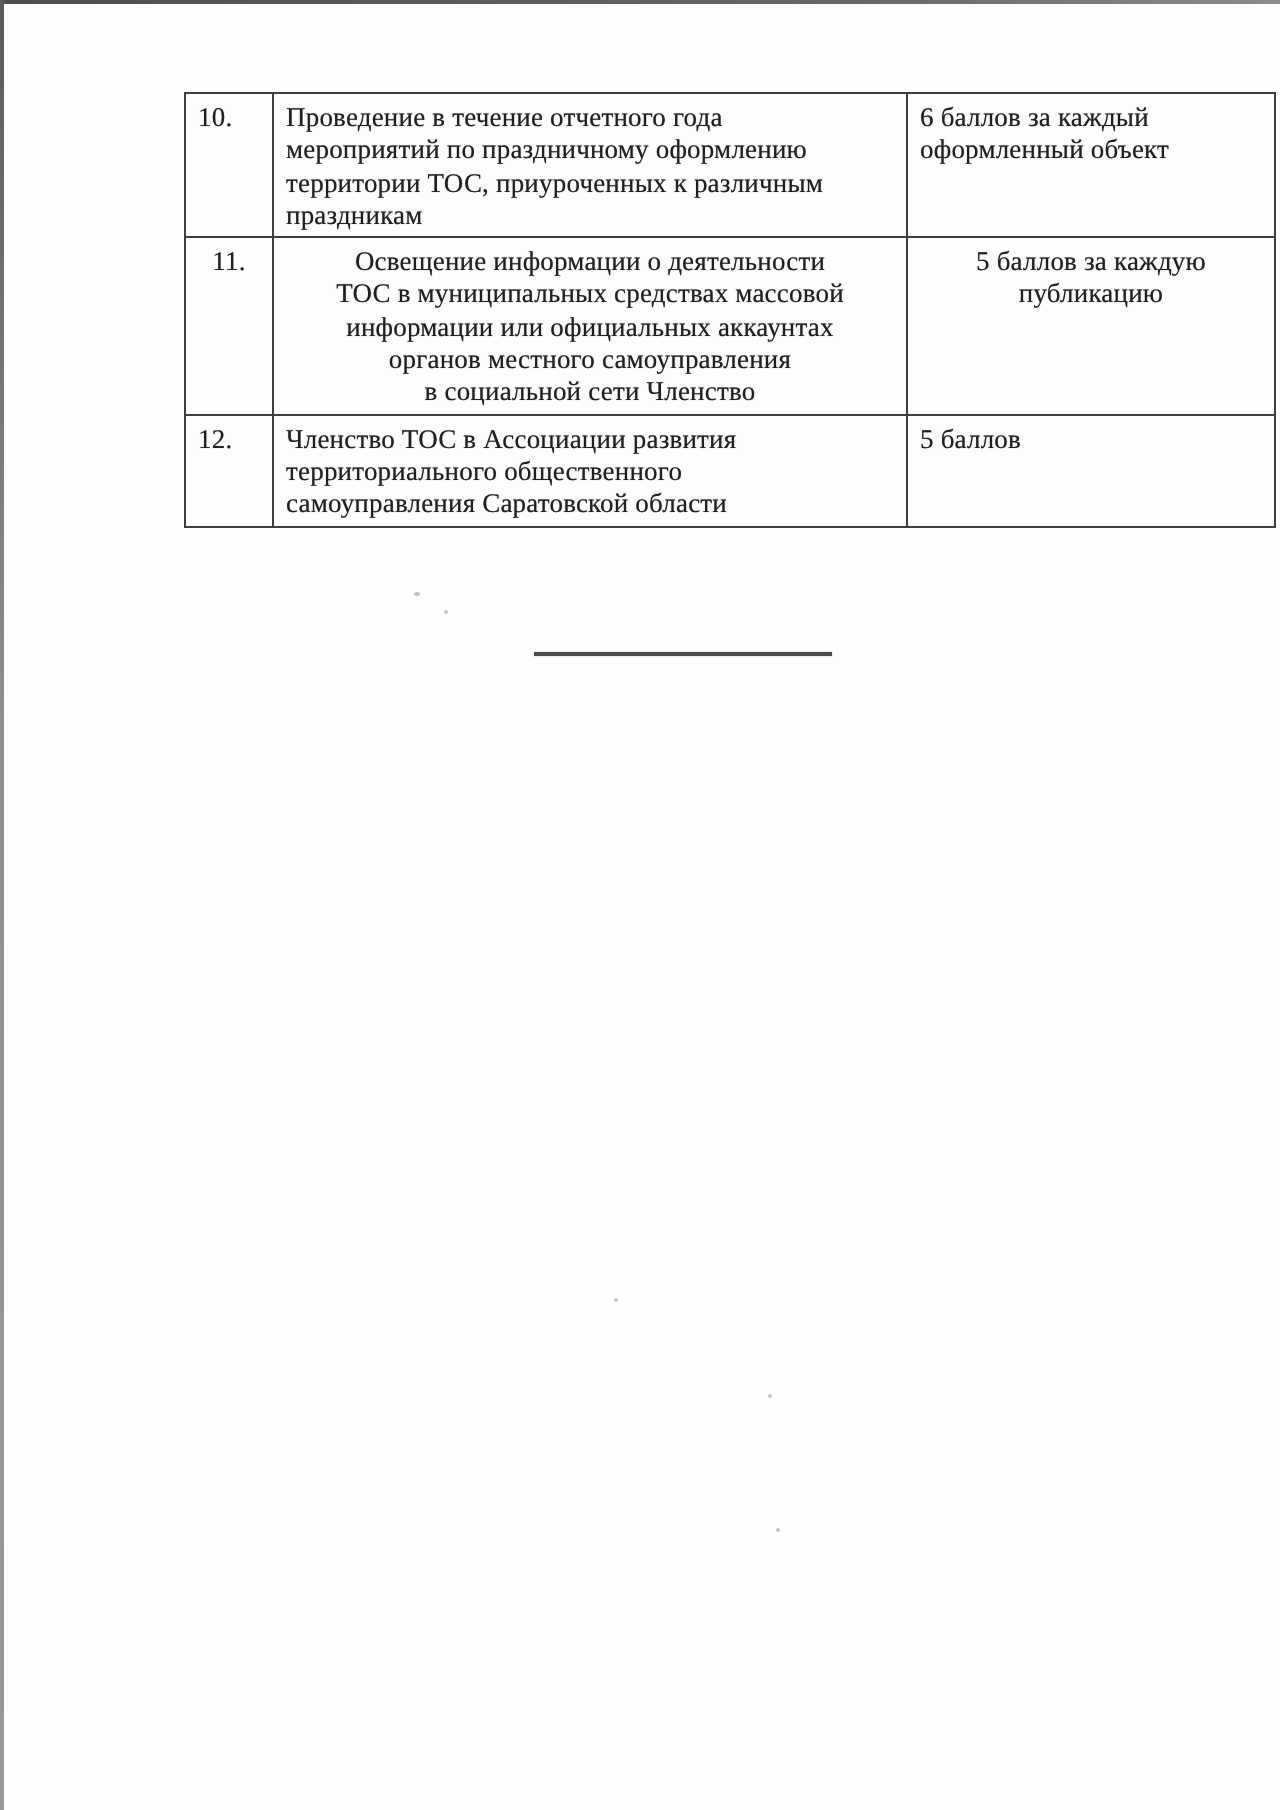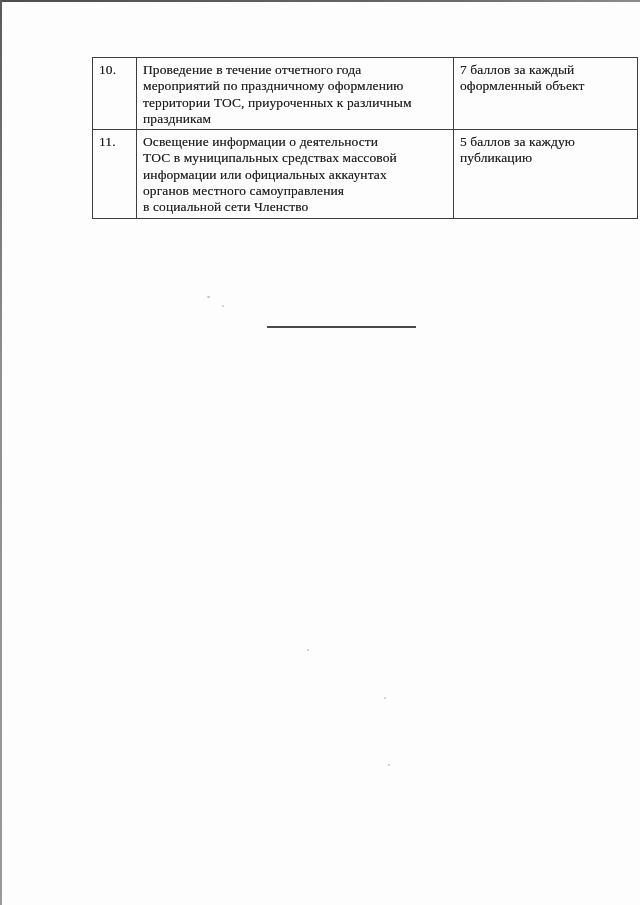--- a/index.html
+++ b/index.html
@@ -32,7 +32,7 @@
   table.score-table {
     position: absolute;
     left: 92px;
-    top: 57px;
+    top: 46px;
     width: 506px;
     border-collapse: collapse;
     table-layout: fixed;

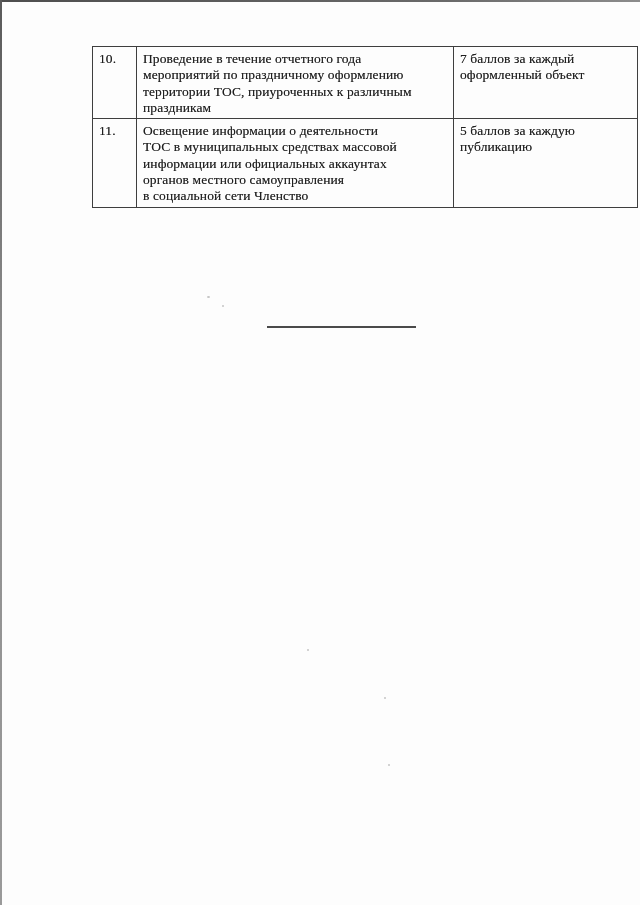--- a/index.html
+++ b/index.html
@@ -95,7 +95,7 @@
 мероприятий по праздничному оформлению
 территории ТОС, приуроченных к различным
 праздникам</td>
-        <td class="pts">7 баллов за каждый
+        <td class="pts">6 баллов за каждый
 оформленный объект</td>
       </tr>
       <tr class="row-h11">

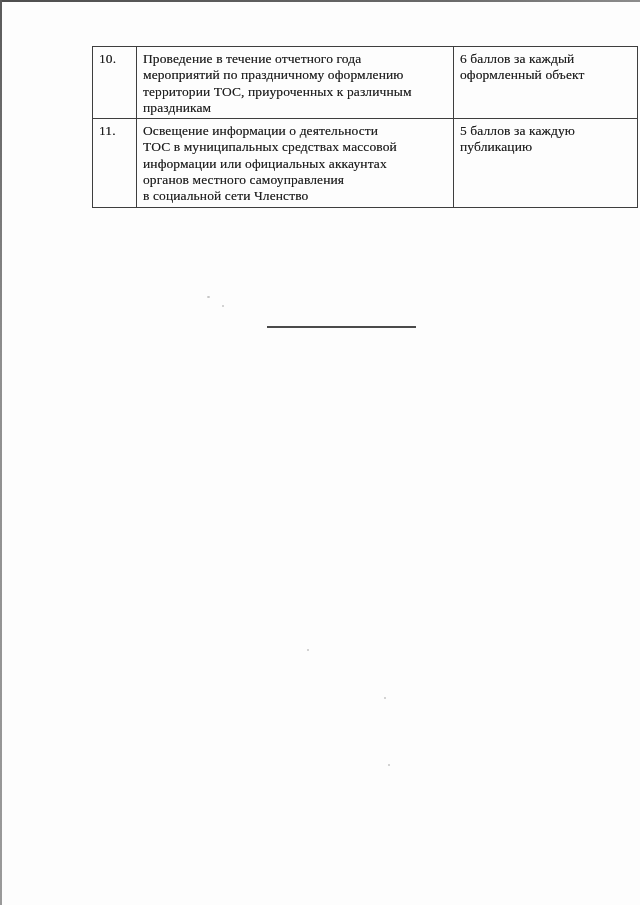--- a/index.html
+++ b/index.html
@@ -55,7 +55,7 @@
   td.desc { width: 304px; margin-left: 10px; }
   td.pts  { width: 171px; }
   tr.row-h10 td { height: 62px; }
-  tr.row-h11 td { height: 80px; }
+  tr.row-h11 td { height: 80px; text-align: center; }
   tr.row-h12 td { height: 45px; }
   
   .end-rule {

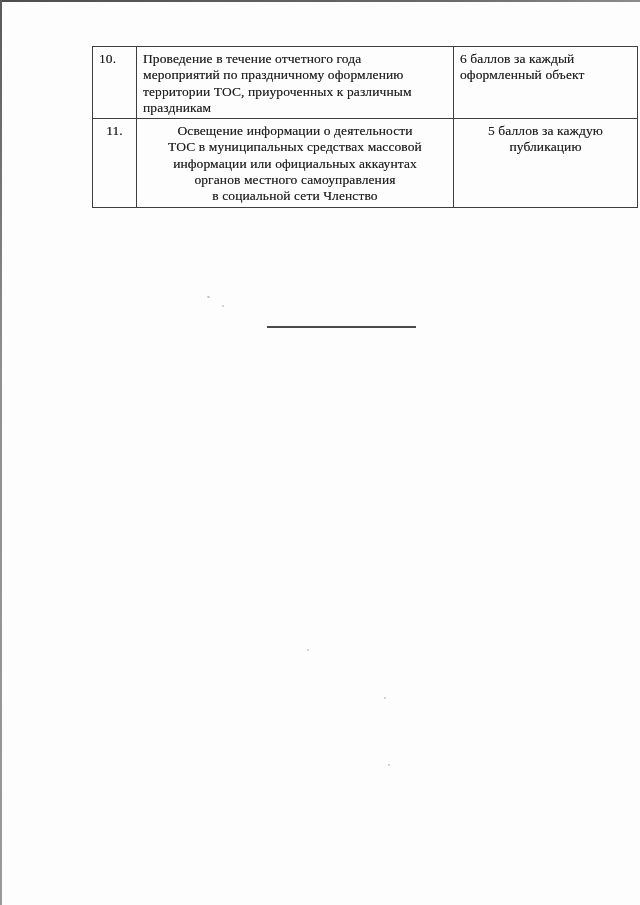--- a/index.html
+++ b/index.html
@@ -108,6 +108,13 @@
         <td class="pts">5 баллов за каждую
 публикацию</td>
       </tr>
+      <tr class="row-h12">
+        <td class="num">12.</td>
+        <td class="desc">Членство ТОС в Ассоциации развития
+территориального общественного
+самоуправления Саратовской области</td>
+        <td class="pts">5 баллов</td>
+      </tr>
     </tbody>
   </table>
 

